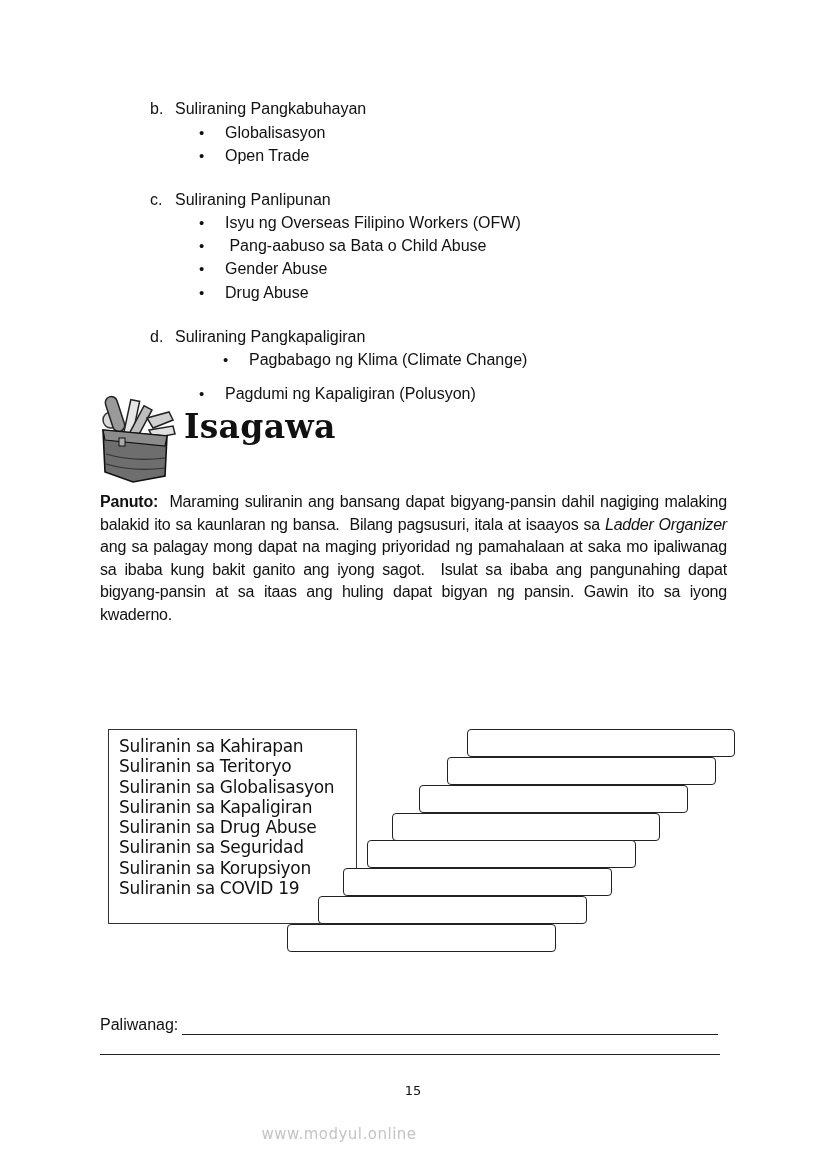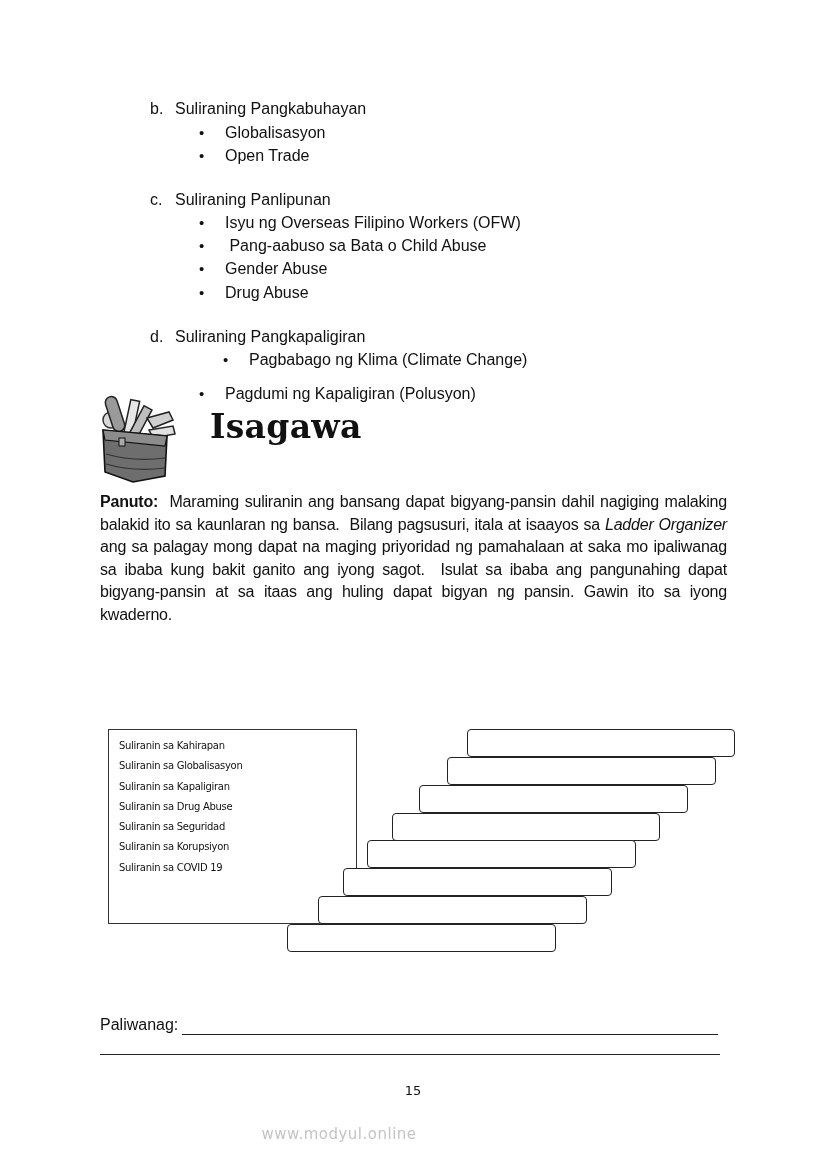--- a/index.html
+++ b/index.html
@@ -11,7 +11,7 @@
   .bullet-item { position: absolute; left: 199px; font-size: 16px; white-space: nowrap; }
   .bullet-item .dot { display: inline-block; width: 26px; font-size: 15px; }
 
-  .title { position: absolute; left: 210px; top: 407px; font-family: "DejaVu Serif", "Liberation Serif", serif; font-weight: bold; font-size: 33px; letter-spacing: 0.3px; color: #111; }
+  .title { position: absolute; left: 184px; top: 407px; font-family: "DejaVu Serif", "Liberation Serif", serif; font-weight: bold; font-size: 33px; letter-spacing: 0.3px; color: #111; }
   .toolbox { position: absolute; left: 97px; top: 392px; width: 84px; height: 92px; }
 
   .instructions { position: absolute; left: 100px; top: 491px; width: 627px; font-size: 16px; line-height: 22.6px; text-align: justify; letter-spacing: -0.2px; }

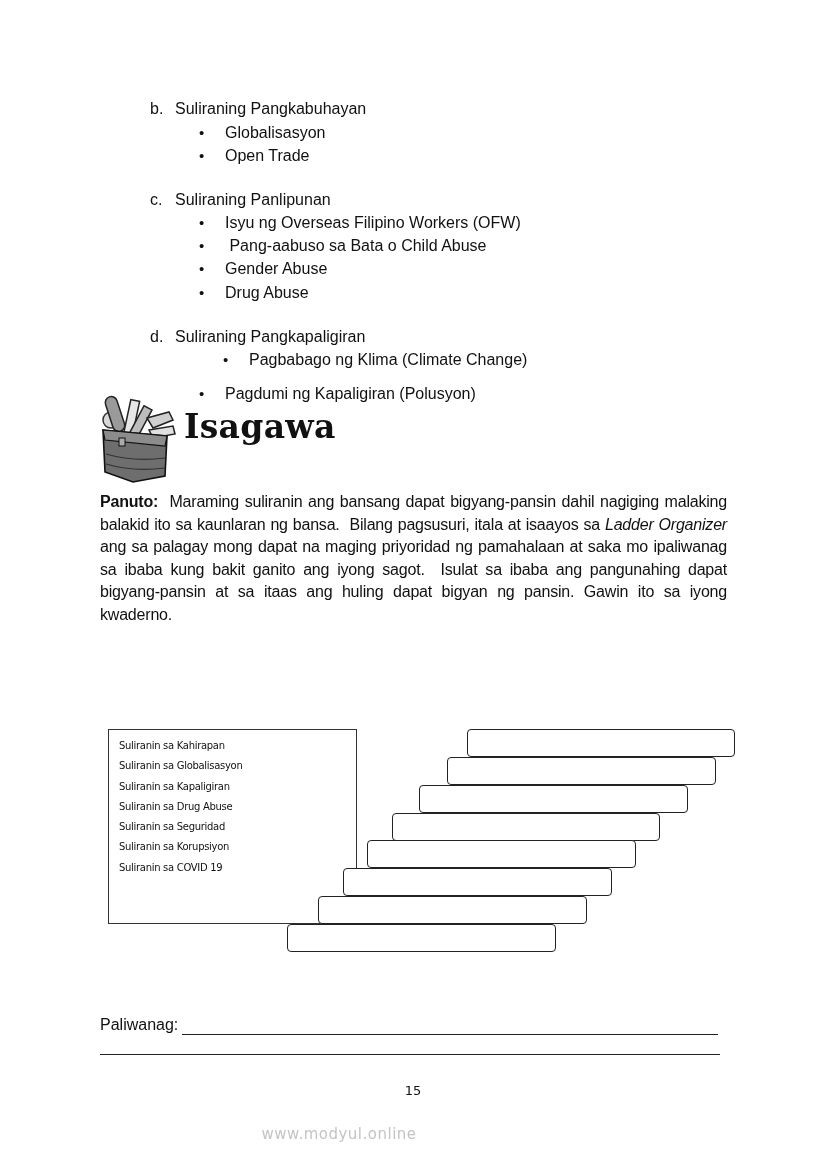--- a/index.html
+++ b/index.html
@@ -19,7 +19,7 @@
 
   .list-box { position: absolute; left: 108px; top: 729px; width: 249px; height: 195px; border: 1px solid #333; box-sizing: border-box; }
   .list-box ul { list-style: none; margin: 0; padding: 6px 0 0 10px; }
-  .list-box li { font-family: "DejaVu Sans", "Liberation Sans", sans-serif; font-size: 10px; line-height: 20.3px; letter-spacing: -0.3px; white-space: nowrap; }
+  .list-box li { font-family: "DejaVu Sans", "Liberation Sans", sans-serif; font-size: 17px; line-height: 20.3px; letter-spacing: -0.3px; white-space: nowrap; }
 
   .rung { position: absolute; height: 28px; border: 1px solid #222; border-radius: 4px; box-sizing: border-box; background: #fff; }
 

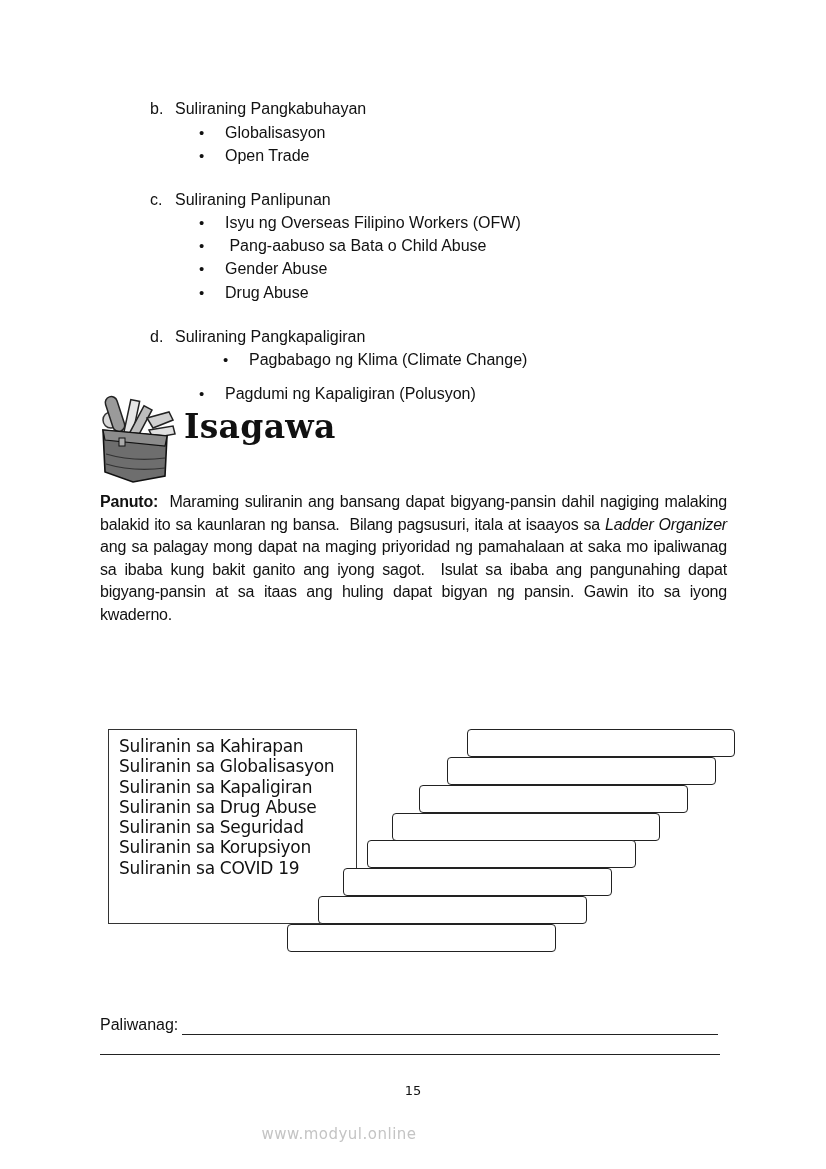--- a/index.html
+++ b/index.html
@@ -93,6 +93,7 @@
 <div class="list-box">
   <ul>
     <li>Suliranin sa Kahirapan</li>
+    <li>Suliranin sa Teritoryo</li>
     <li>Suliranin sa Globalisasyon</li>
     <li>Suliranin sa Kapaligiran</li>
     <li>Suliranin sa Drug Abuse</li>

